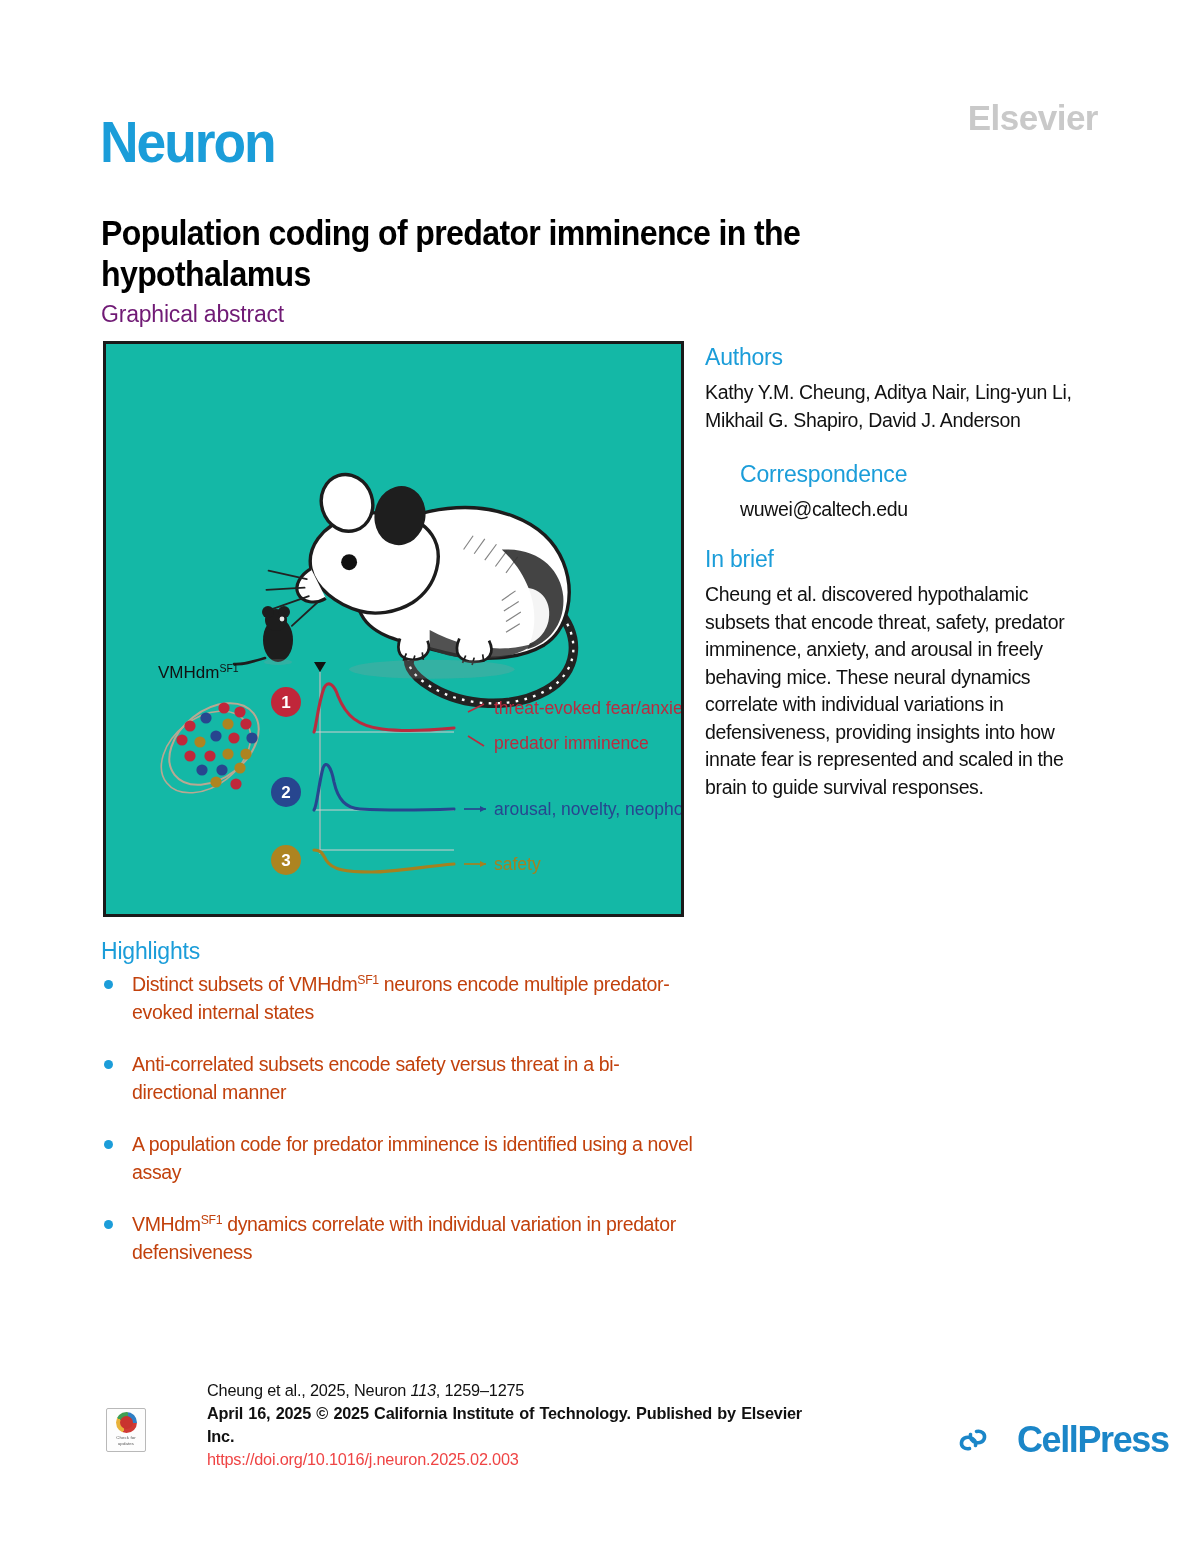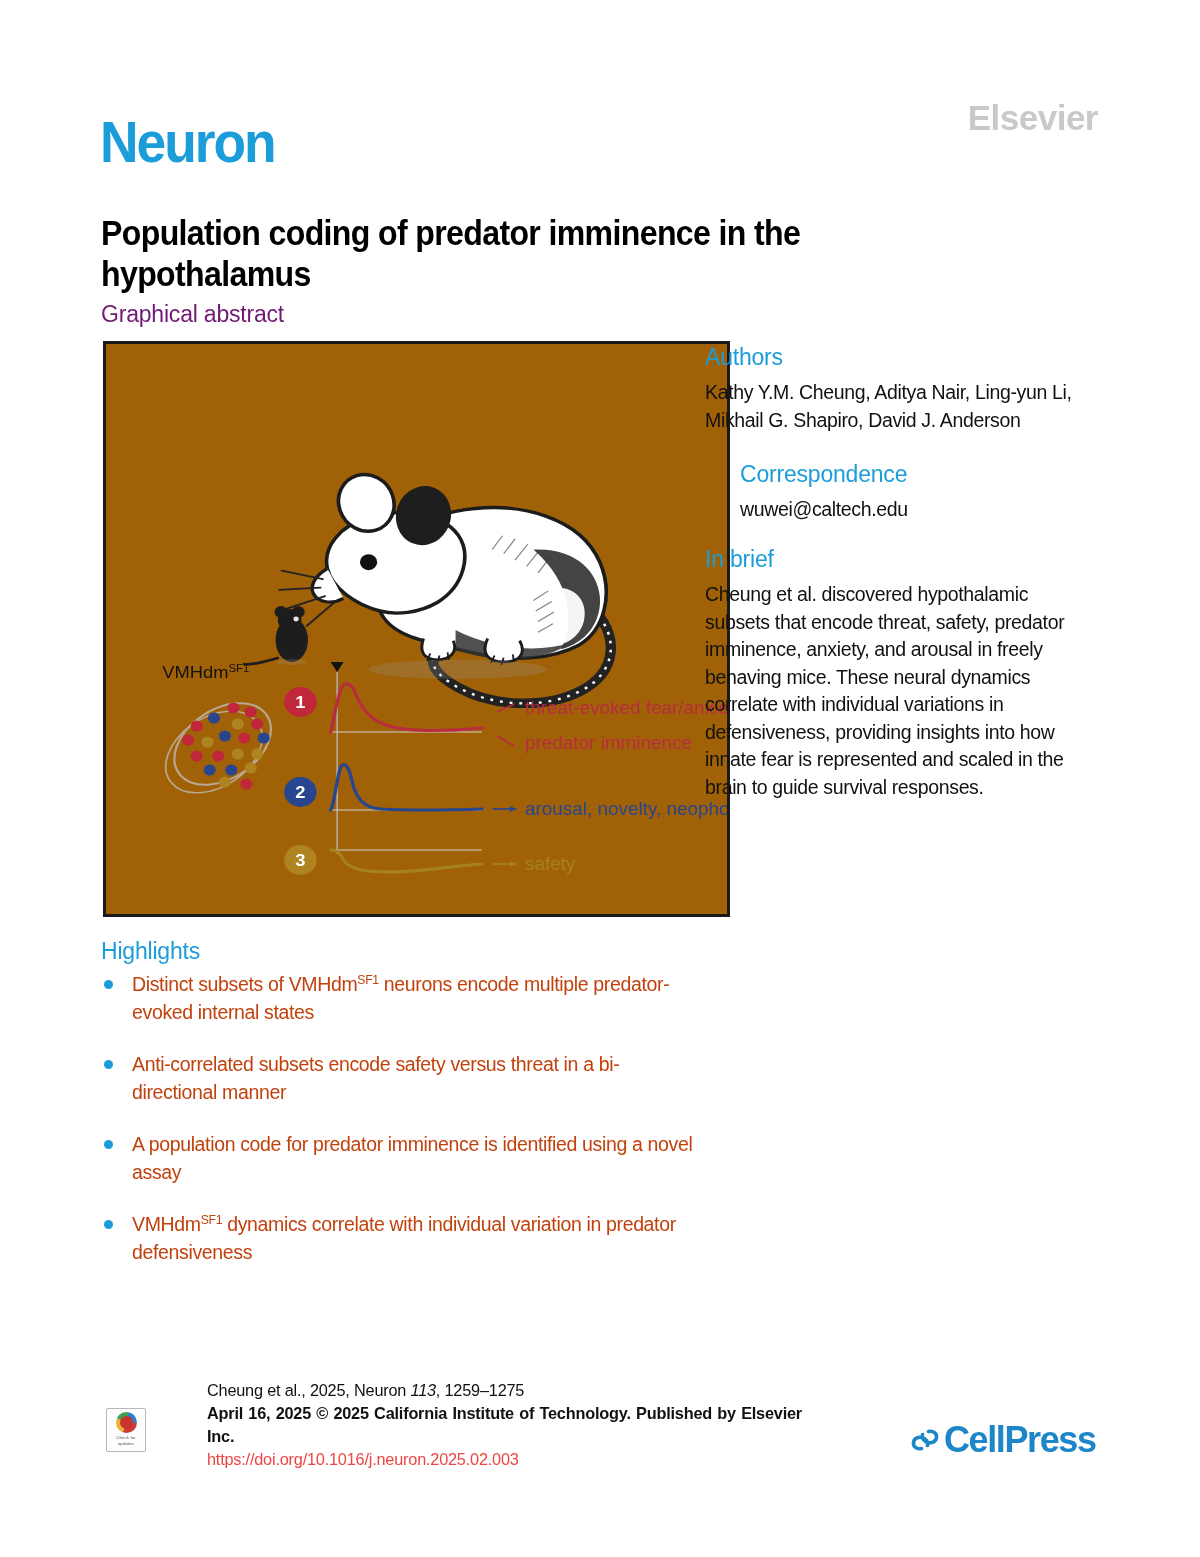--- a/index.html
+++ b/index.html
@@ -79,9 +79,8 @@
     width: 575px;
     height: 570px;
     border: 3px solid #1a1a1a;
-    background: #a16207;
+    background: #14b8a6;
     overflow: hidden;
-    padding-left: 46px;
   }
 
   .ga-inner { position: absolute; left: 0; top: 0; width: 100%; height: 100%; }

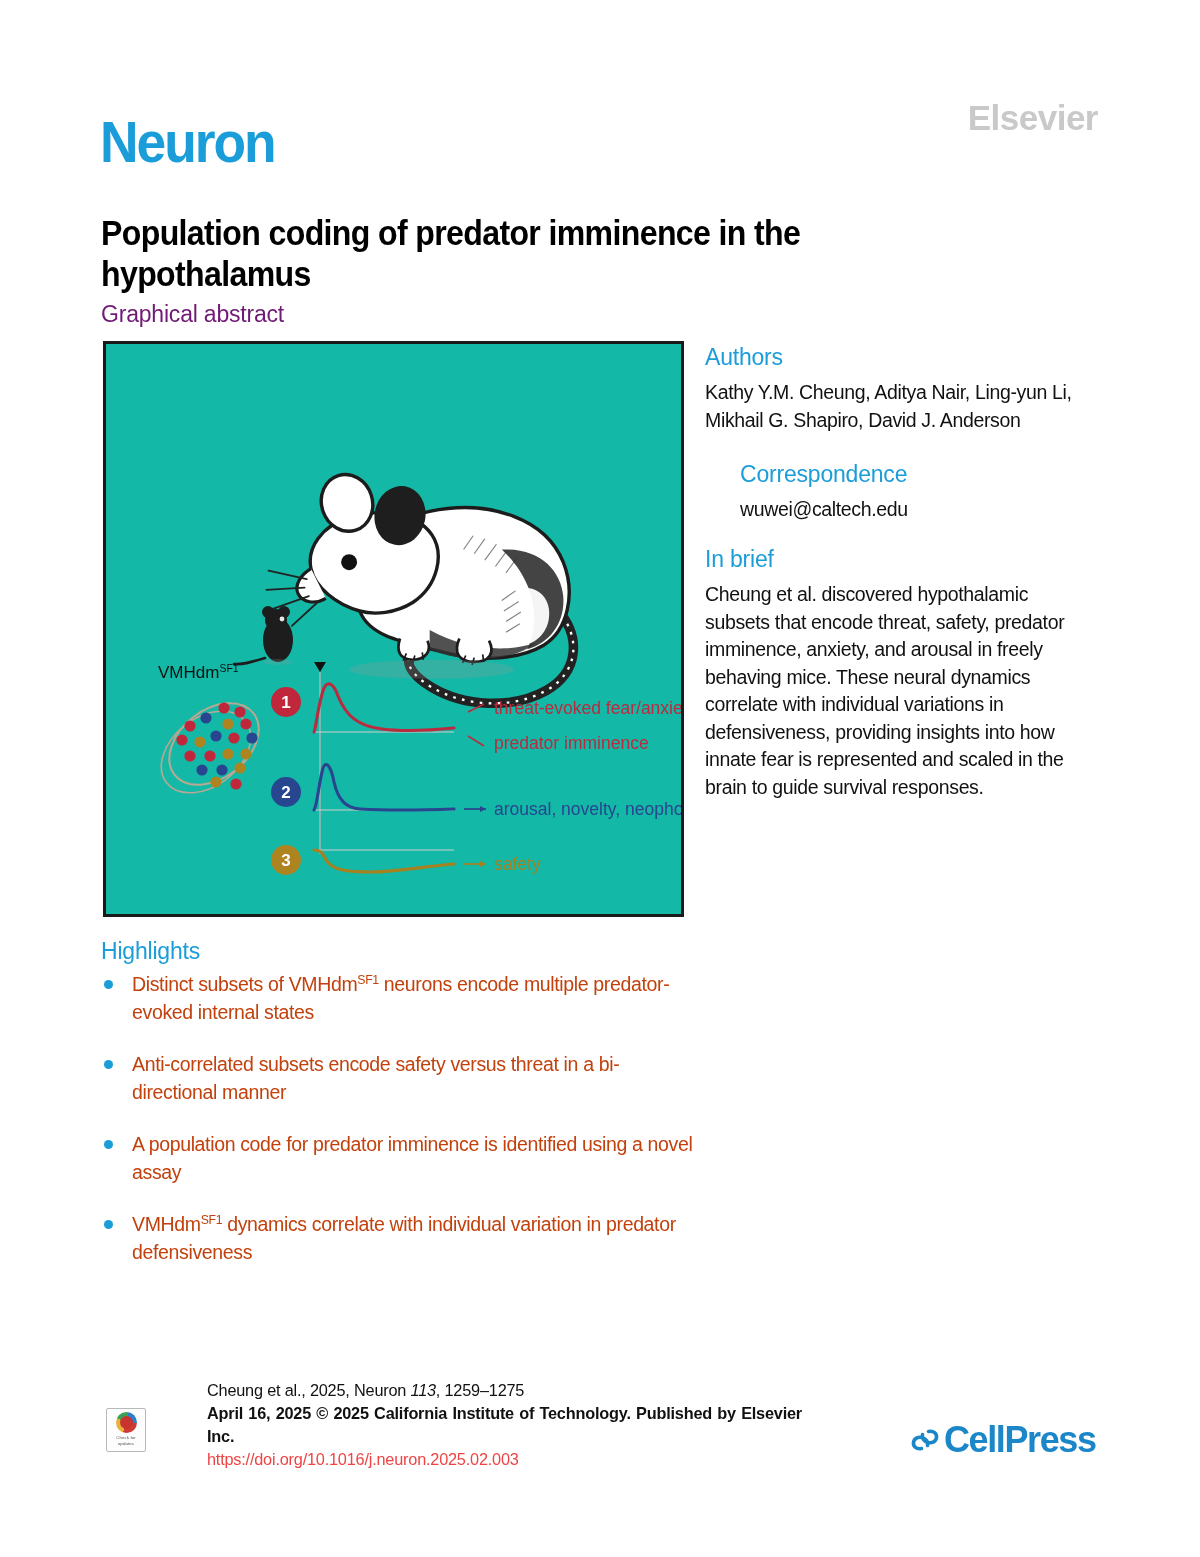--- a/index.html
+++ b/index.html
@@ -198,11 +198,11 @@
 
   .cellpress {
     position: absolute;
-    left: 908px;
+    left: 956px;
     top: 1419px;
     display: flex;
     align-items: center;
-    gap: 2px;
+    gap: 27px;
     text-align: right;
   }
   .cellpress .cp-word {

